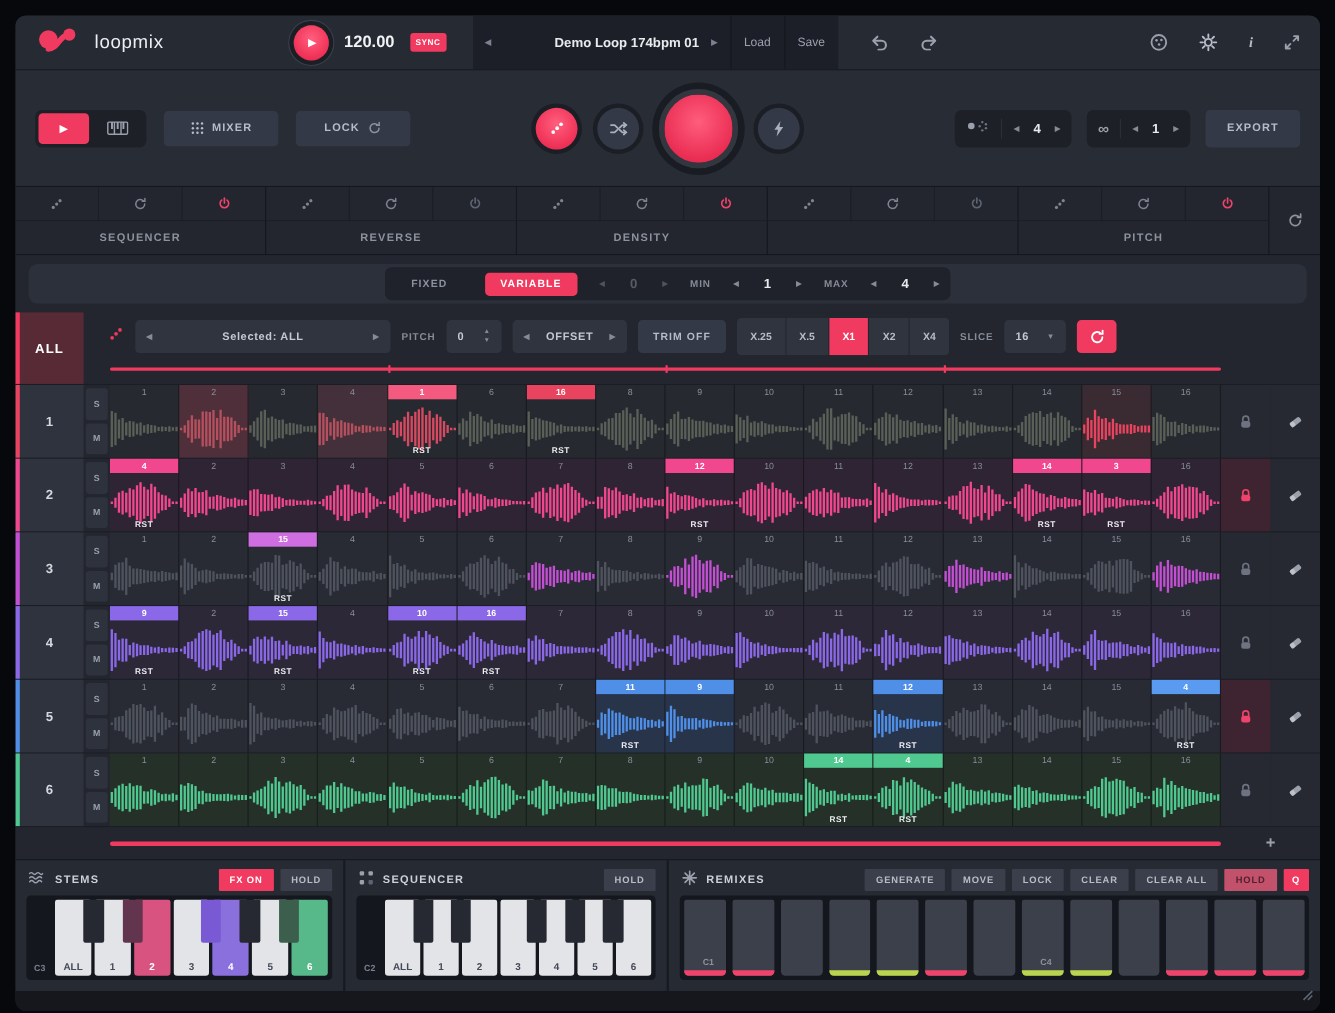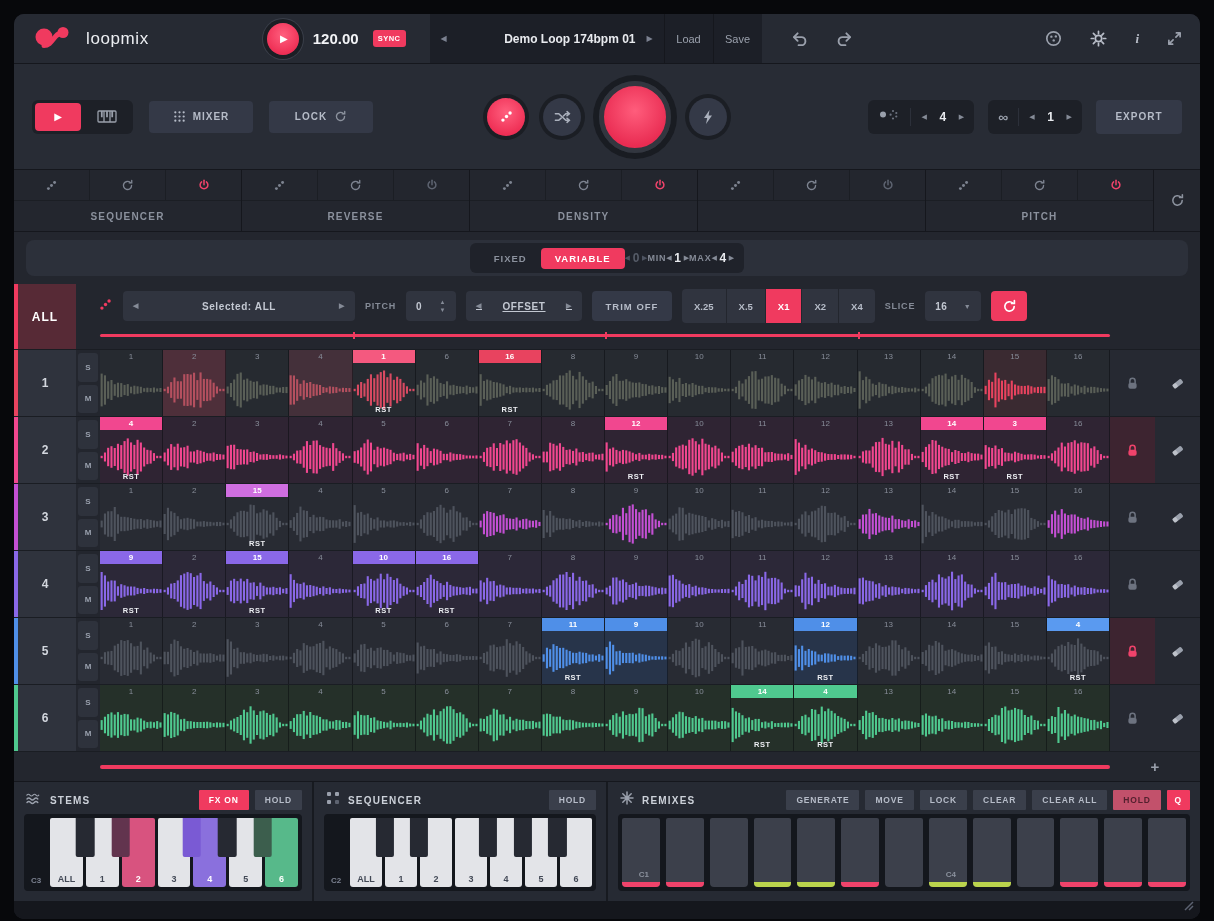--- a/index.html
+++ b/index.html
@@ -67,7 +67,7 @@
   
   .varwrap{height:52px;flex:0 0 52px;padding:8px 12px;background:#23262e;}
   .varpanel{height:100%;background:#2c303a;border-radius:8px;display:flex;align-items:center;justify-content:center;}
-  .varpill{background:#1f222a;border-radius:6px;height:30px;display:flex;align-items:center;padding:0 10px;gap:0;}
+  .varpill{background:#1f222a;border-radius:6px;height:30px;display:flex;align-items:center;padding:0 10px;gap:20px;}
   .var-btn{font-size:9.5px;font-weight:bold;letter-spacing:1px;color:#8b919d;padding:5px 14px;border-radius:4px;cursor:pointer;}
   .var-btn.active{background:var(--accent);color:#fff;}
   .var-lbl{font-size:9px;font-weight:bold;letter-spacing:0.8px;color:#858b97;}

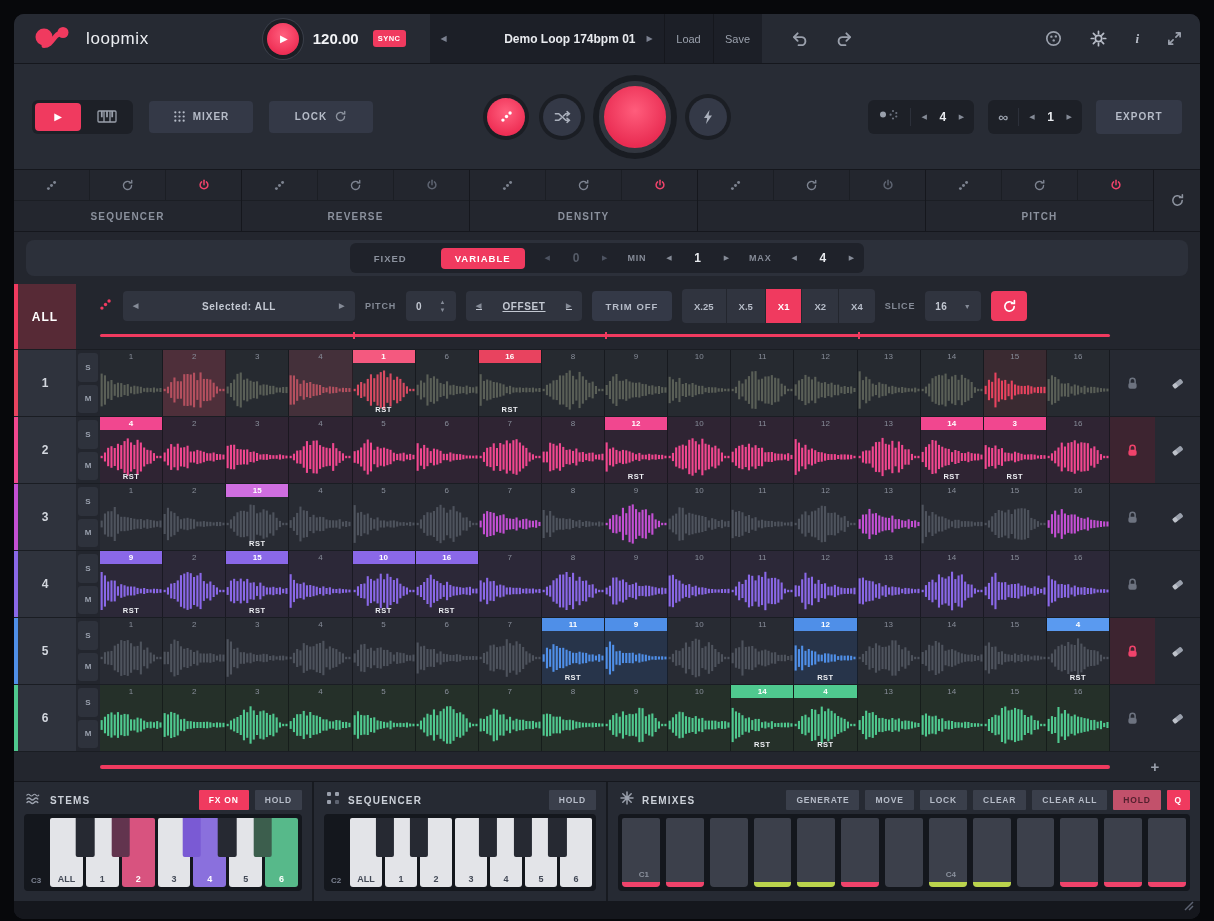--- a/index.html
+++ b/index.html
@@ -81,7 +81,7 @@
   .pill{background:#30343f;height:30px;border-radius:4px;display:flex;align-items:center;padding:0 10px;color:#c3c8d2;font-size:10px;font-weight:bold;letter-spacing:0.6px;}
   .sel-pill{width:232px;justify-content:space-between;}
   .pitch-box{width:50px;justify-content:space-between;}
-  .offset-pill{width:116px;justify-content:space-between;text-decoration:underline;}
+  .offset-pill{width:104px;justify-content:space-between;}
   .trim-btn{width:80px;height:30px;font-size:9.5px;}
   .tb-lbl{font-size:9px;color:#858b97;font-weight:bold;letter-spacing:0.8px;}
   .spin{display:flex;flex-direction:column;gap:2px;font-size:6px;color:#858b97;line-height:1;cursor:pointer;}

